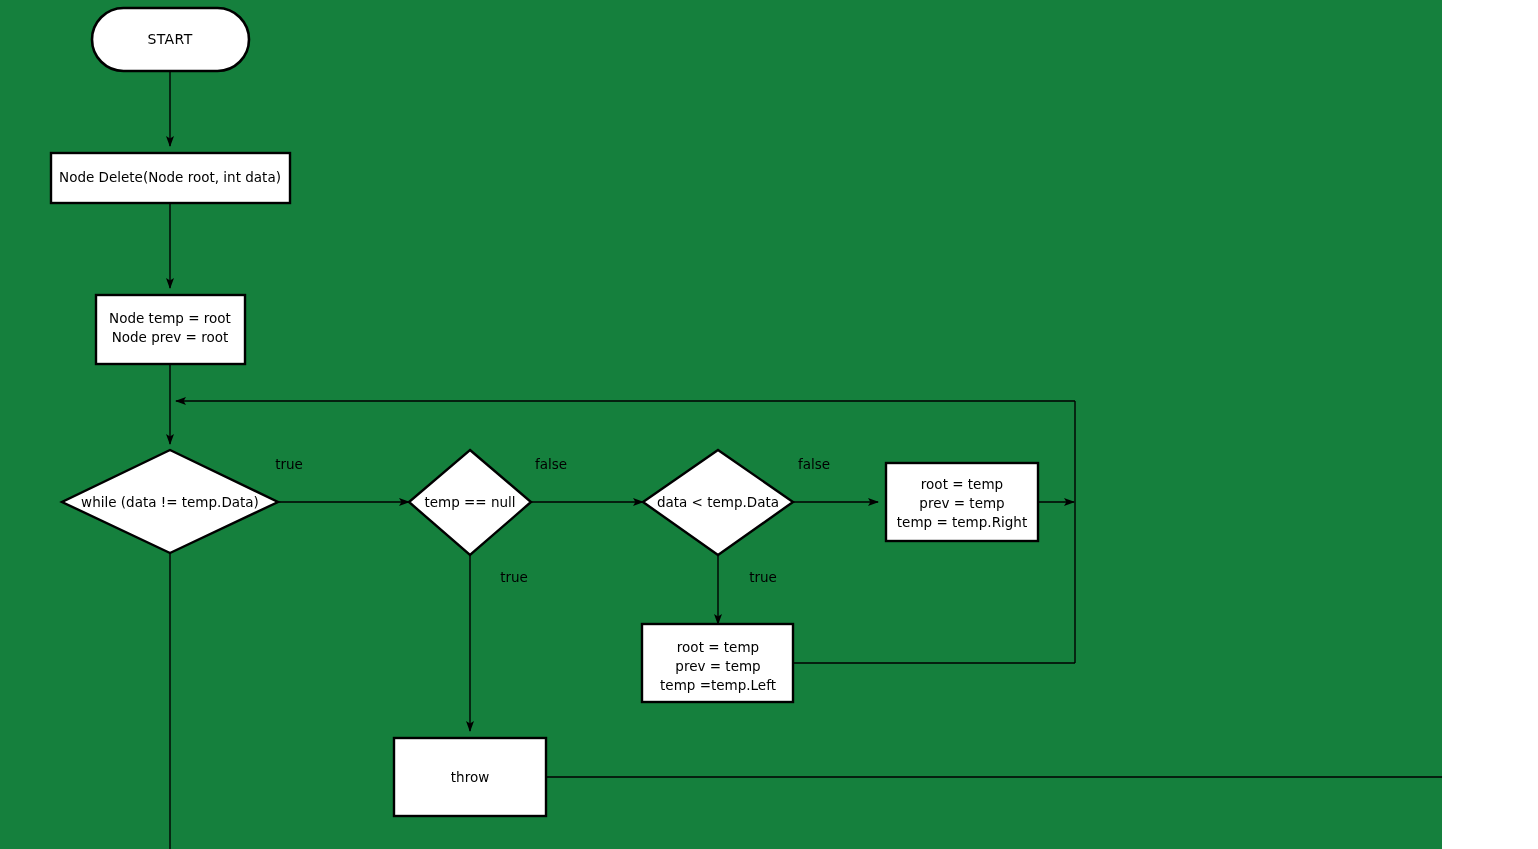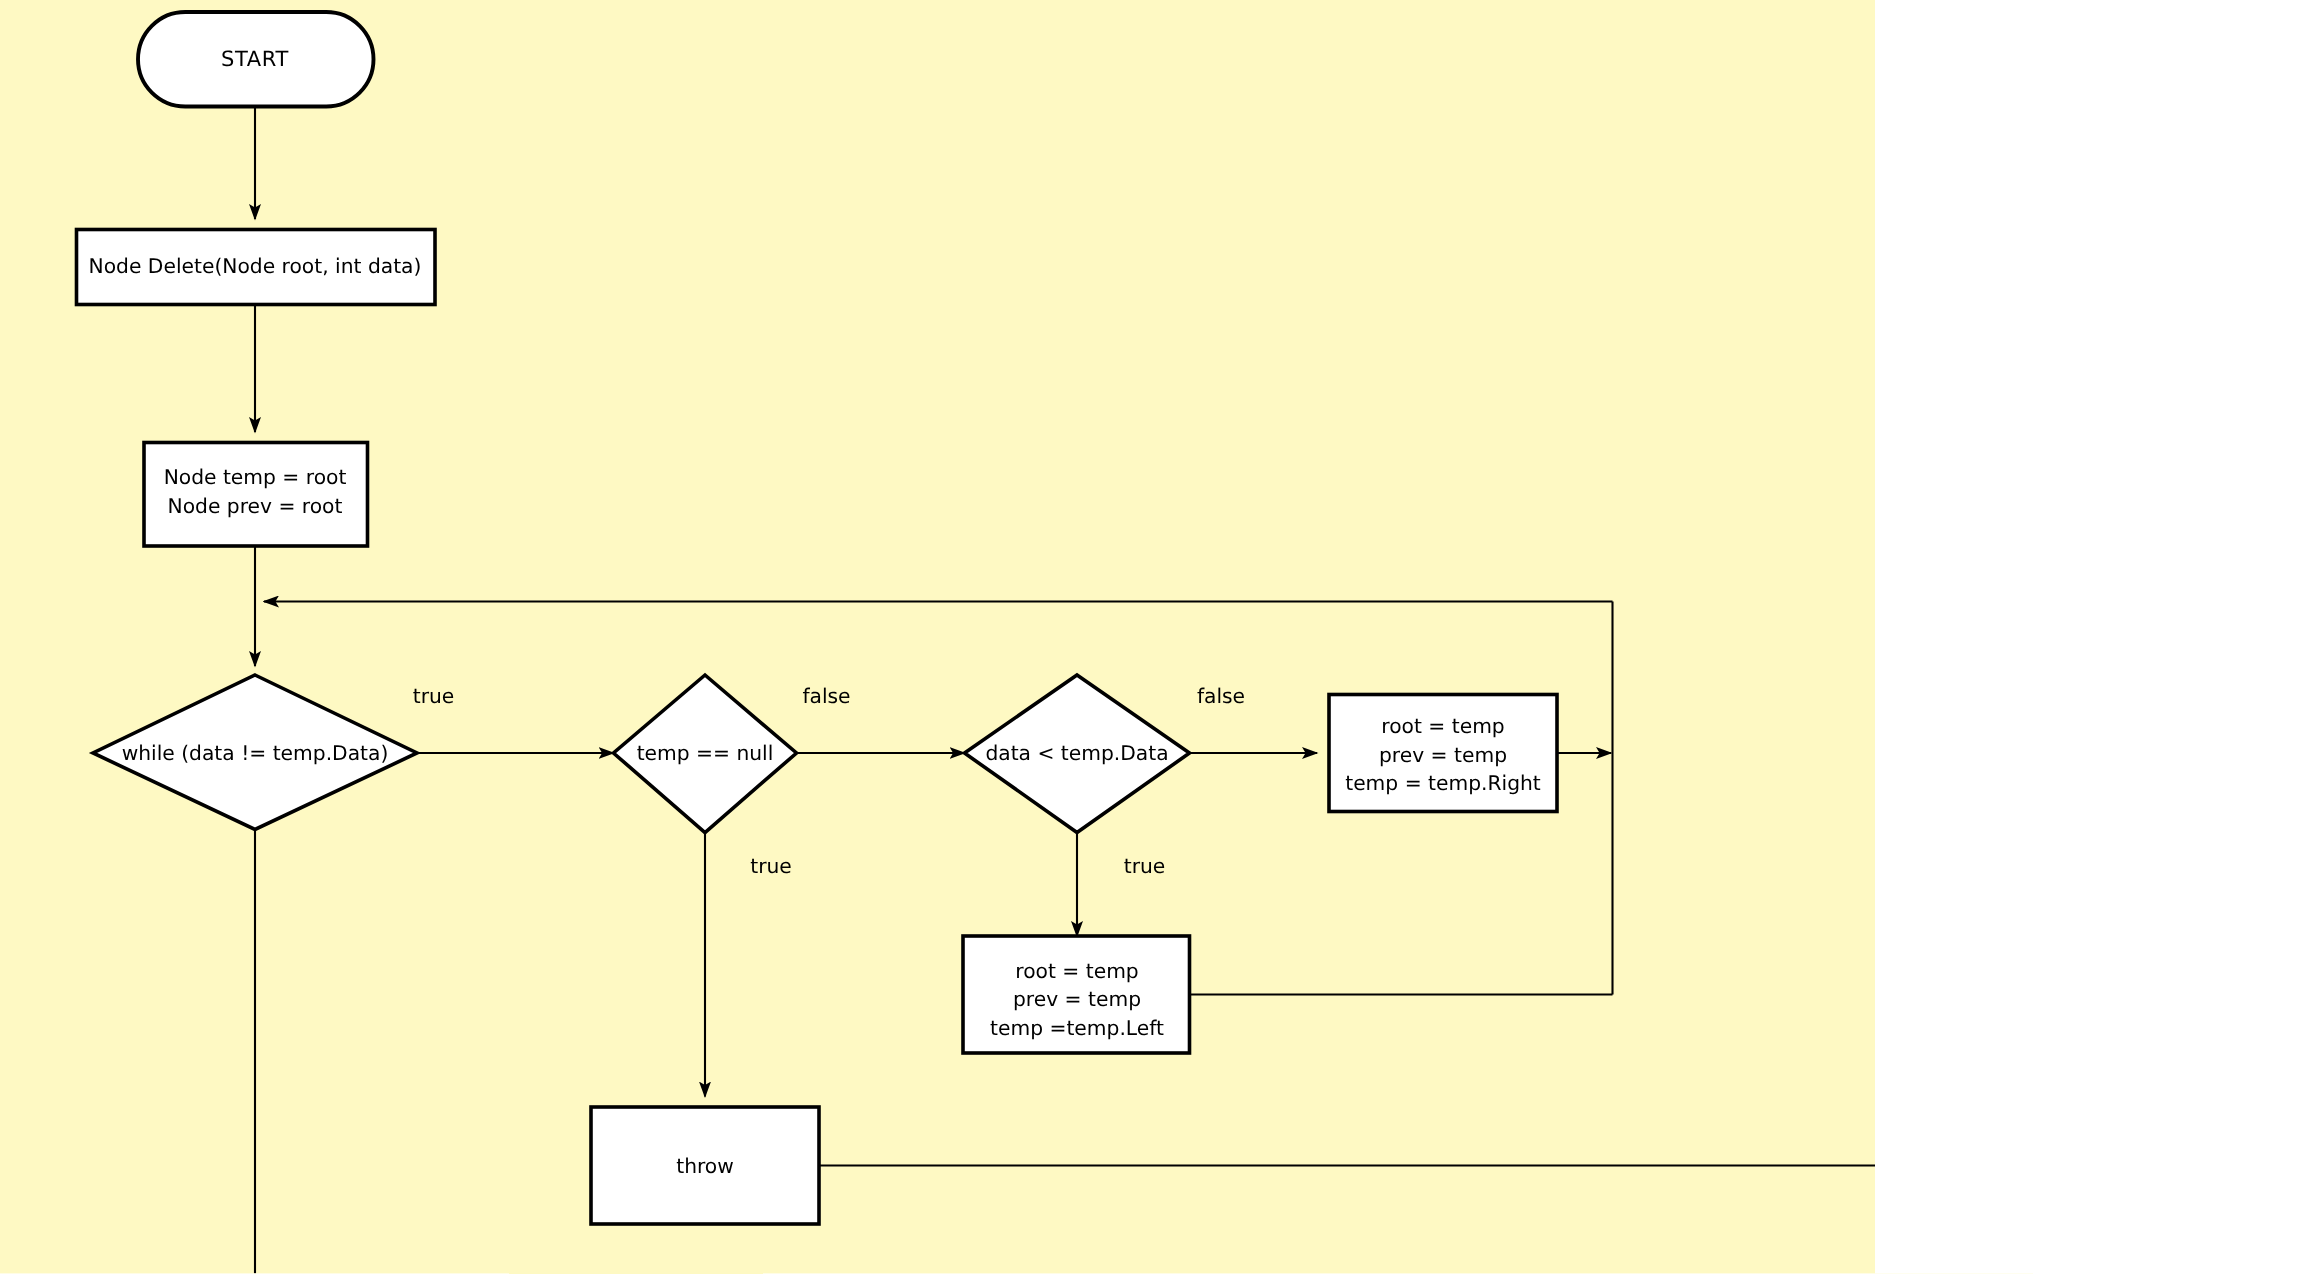--- a/index.html
+++ b/index.html
@@ -12,9 +12,9 @@
   }
   #canvas {
     position: relative;
-    width: 1250px;
+    width: 1442px;
     height: 849px;
-    background: #fef9c3;
+    background: #15803d;
     overflow: hidden;
   }
   #flow-svg {

